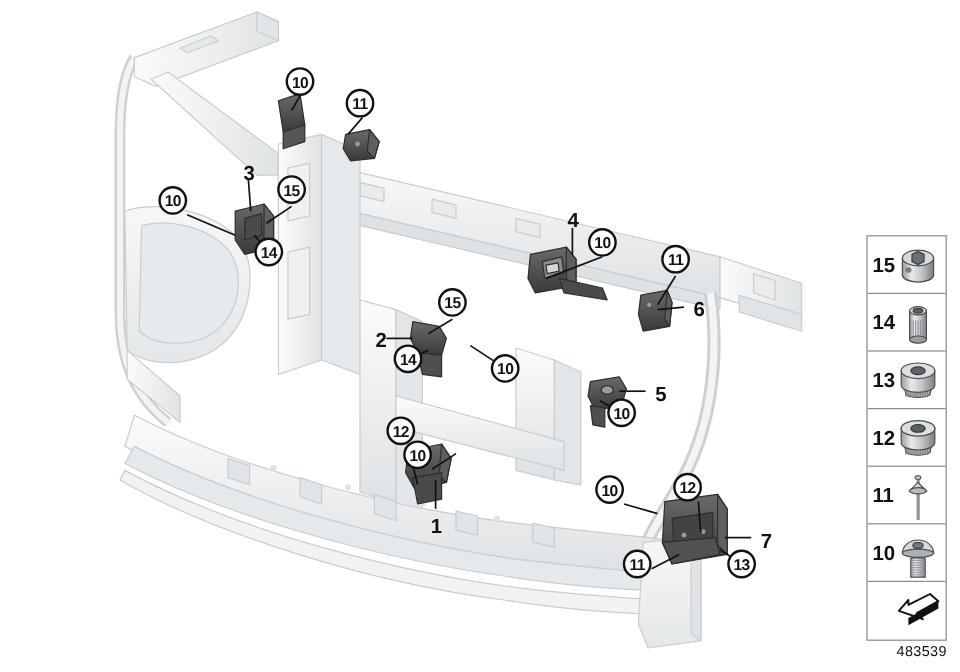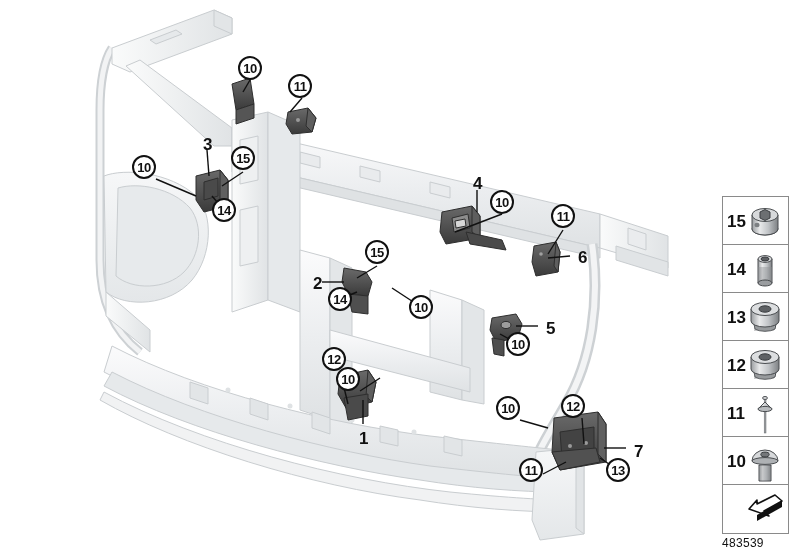--- a/index.html
+++ b/index.html
@@ -29,7 +29,7 @@
         font-size:17px;font-weight:bold;color:#111111;line-height:1;}
   .lico{position:absolute;right:2px;top:0;bottom:0;width:42px;
         display:flex;align-items:center;justify-content:center;}
-  #partno{position:absolute;left:722px;top:536px;width:67px;text-align:left;
+  #partno{position:absolute;left:722px;top:536px;width:67px;text-align:right;
           font-size:12px;color:#111111;z-index:20;letter-spacing:0.3px;}
 </style>
 </head>

